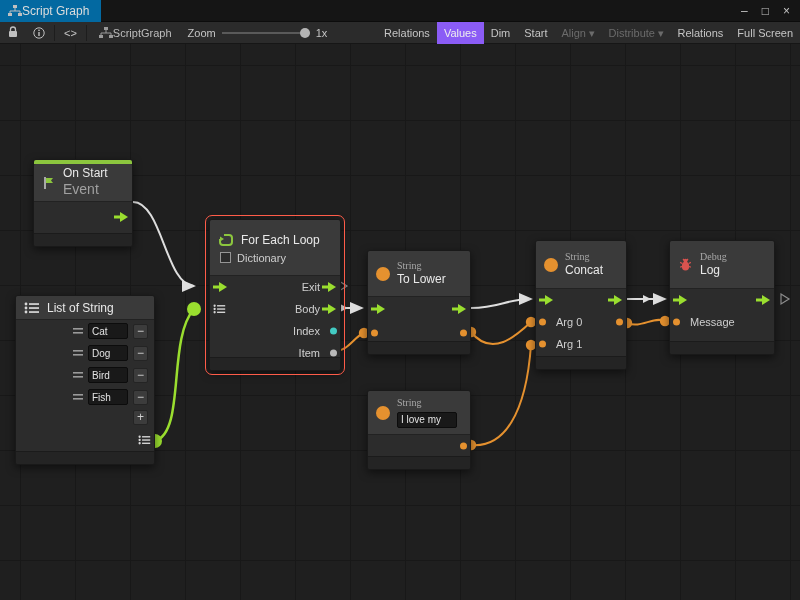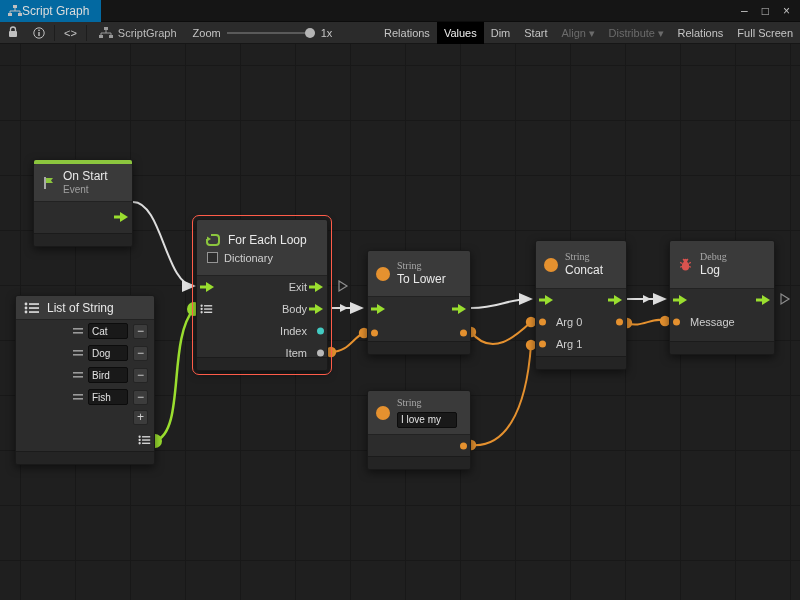--- a/index.html
+++ b/index.html
@@ -23,7 +23,7 @@
   .tool-btn.active{background:#000000;color:#efefef;}
   .tool-btn.disabled{color:#6b6b6b;}
   .tb-sep{width:1px;height:16px;background:#1d1d1d;margin:0 2px;}
-  .breadcrumb{display:flex;align-items:center;gap:5px;padding:0 10px;color:#bdbdbd;}
+  .breadcrumb{display:flex;align-items:center;padding:0 10px;color:#bdbdbd;}
   .zoom-group{display:flex;align-items:center;gap:6px;padding:0 6px;}
   .slider{position:relative;width:88px;height:12px;}
   .slider .track{position:absolute;left:0;right:0;top:5px;height:2px;background:#5a5a5a;}

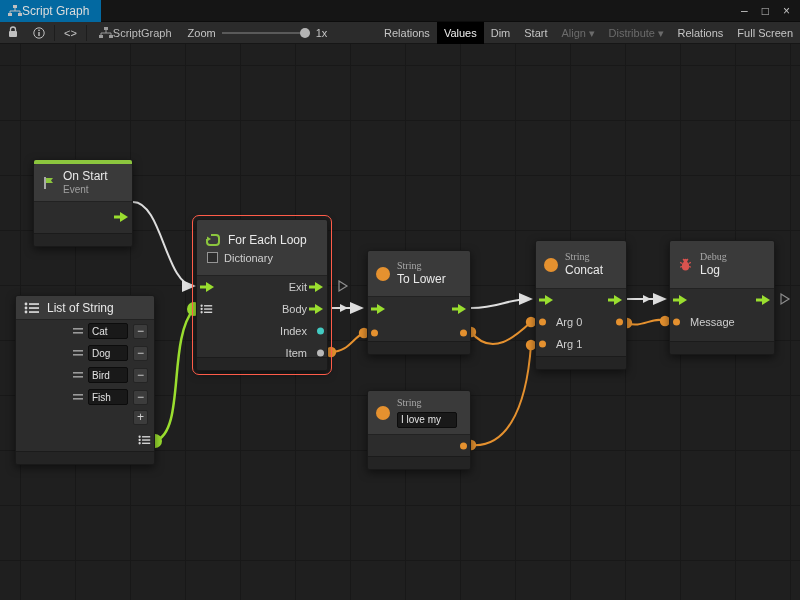--- a/index.html
+++ b/index.html
@@ -20,7 +20,7 @@
     display:flex;align-items:center;font-size:11px;color:#c5c5c5;border-bottom:1px solid #161616;
     box-sizing:border-box;}
   .tool-btn{display:flex;align-items:center;gap:3px;padding:0 7px;height:22px;line-height:22px;white-space:nowrap;}
-  .tool-btn.active{background:#000000;color:#efefef;}
+  .tool-btn.active{background:#8b5cf6;color:#efefef;}
   .tool-btn.disabled{color:#6b6b6b;}
   .tb-sep{width:1px;height:16px;background:#1d1d1d;margin:0 2px;}
   .breadcrumb{display:flex;align-items:center;padding:0 10px;color:#bdbdbd;}

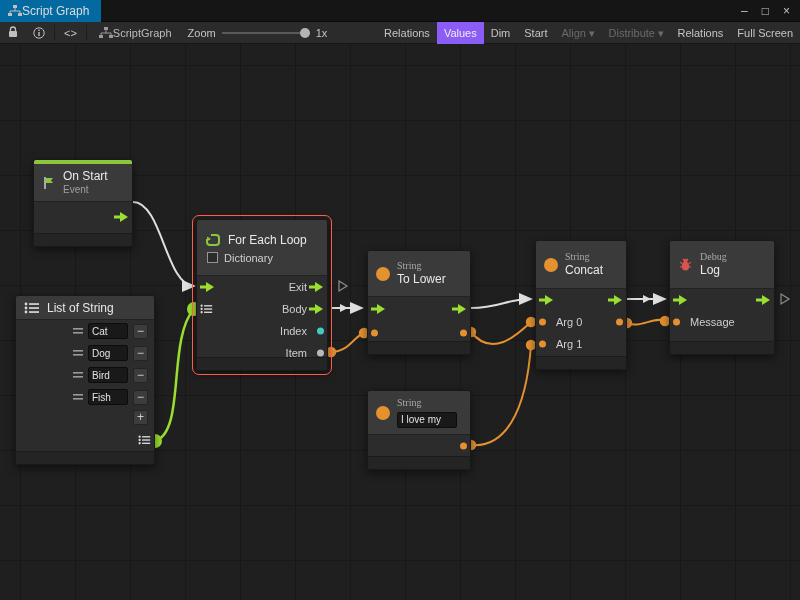--- a/index.html
+++ b/index.html
@@ -46,7 +46,7 @@
   .hdr-col{display:flex;flex-direction:column;line-height:1.25;}
   .node-title{font-size:12px;color:#e9e9e9;}
   .node-type{font-size:10px;color:#a8a8a8;font-family:Liberation Serif, serif;}
-  .node-sub{font-size:10px;color:#a0a0a0;}
+  .node-sub{font-size:14px;color:#a0a0a0;}
   .node-footer{position:absolute;left:0;right:0;bottom:0;height:12px;background:#242424;
     border-top:1px solid #1b1b1b;border-radius:0 0 2px 2px;}
   .accent-strip{height:4px;background:#8cc63e;border-radius:2px 2px 0 0;}

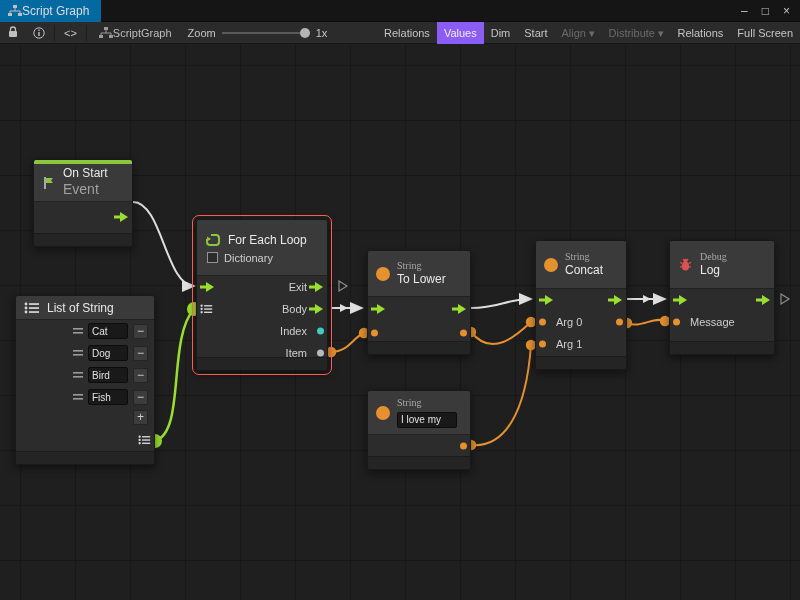--- a/index.html
+++ b/index.html
@@ -212,7 +212,7 @@
       <div class="node-footer"></div>
     </div>
 
-    <div class="node selected" style="left:196px;top:175px;width:132px;height:152px;">
+    <div class="node selected" style="left:209px;top:175px;width:132px;height:152px;">
       <div class="node-header" style="height:56px;flex-direction:column;align-items:flex-start;gap:4px;justify-content:center;">
         <div style="display:flex;align-items:center;gap:7px;">
           <svg width="16" height="16" viewBox="0 0 16 16">

